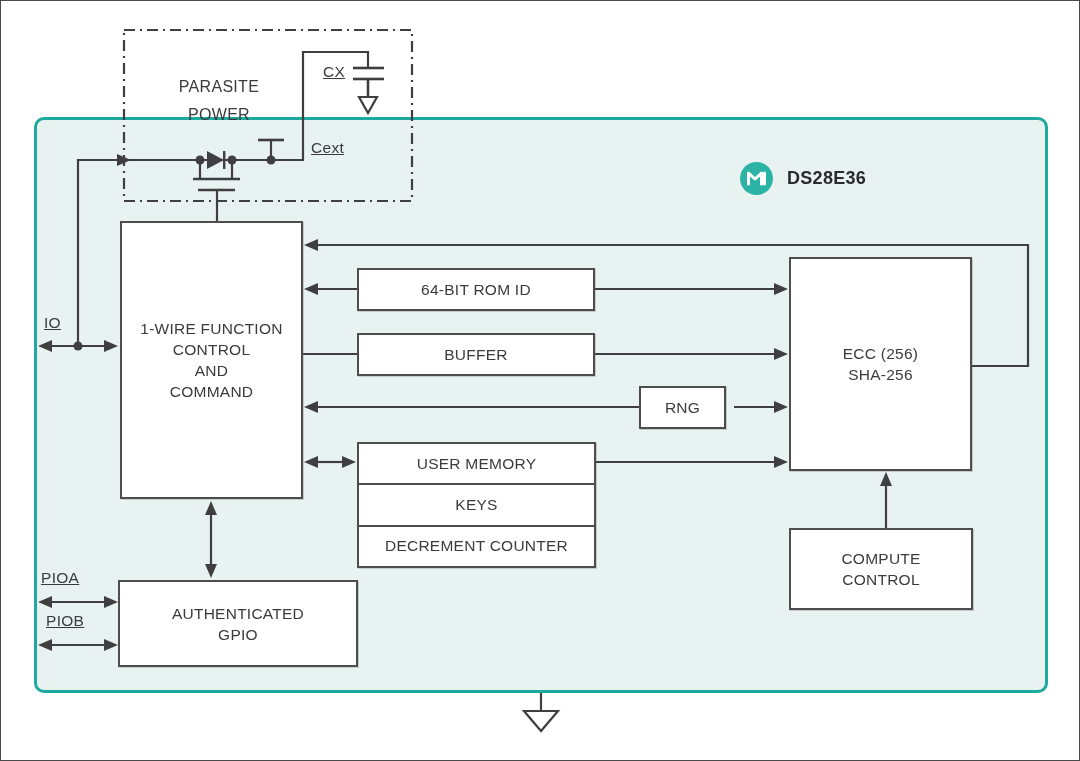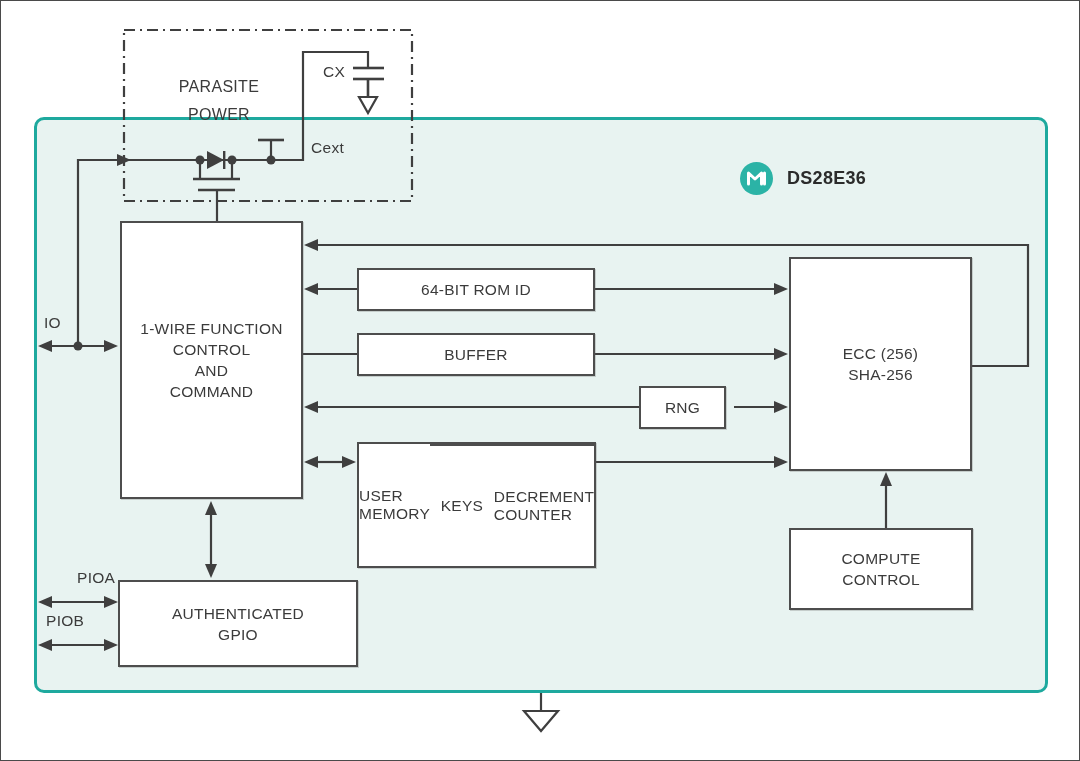--- a/index.html
+++ b/index.html
@@ -28,7 +28,7 @@
   .memory-row{flex:1;display:flex;align-items:center;justify-content:center;
     font-size:15.5px;letter-spacing:.25px;}
   .memory-row + .memory-row{border-top:2px solid #4d4d4d;}
-  .lbl{position:absolute;font-size:15.5px;letter-spacing:.3px;color:#3b3b3b;}
+  .lbl{position:absolute;font-size:15.5px;letter-spacing:.3px;color:#3b3b3b;text-decoration:underline;}
   .parasite-label{position:absolute;left:148px;top:72px;width:140px;
     text-align:center;font-size:16px;line-height:28px;letter-spacing:.3px;}
   .brand{position:absolute;left:739px;top:161px;display:flex;align-items:center;}

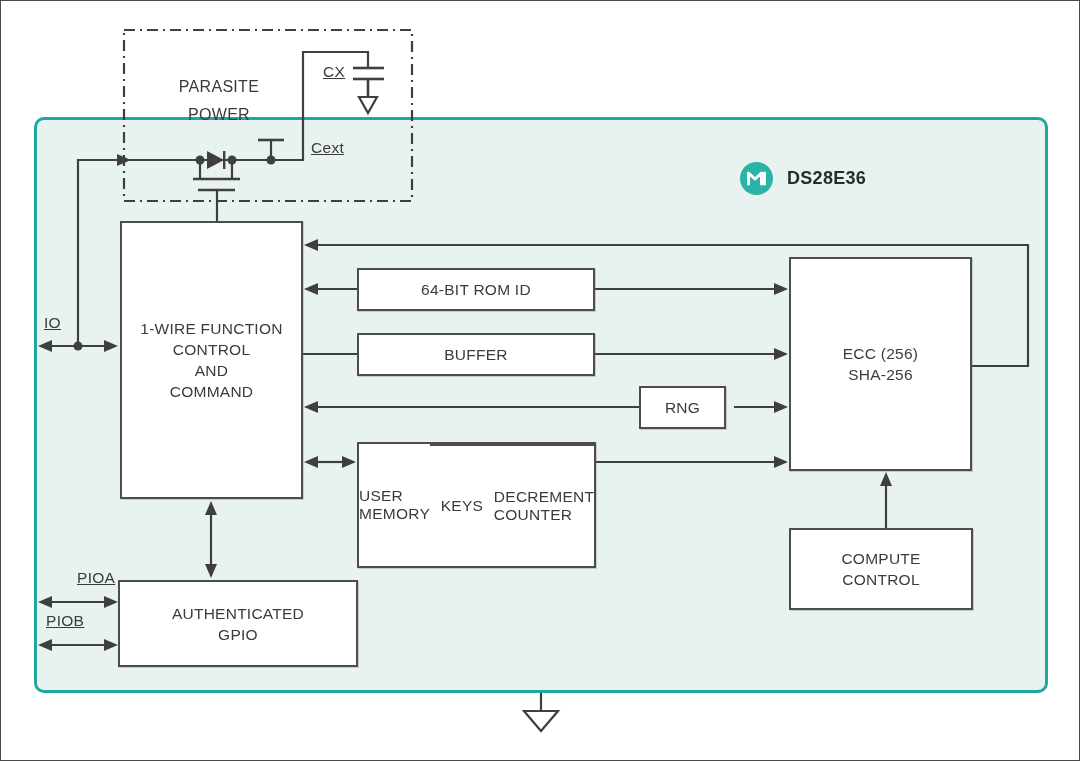--- a/index.html
+++ b/index.html
@@ -23,7 +23,7 @@
   }
   .blk span{display:block;}
   .memory-stack{position:absolute;box-sizing:border-box;background:#fff;
-    border:2px solid #4d4d4d;display:flex;flex-direction:row;
+    border:2px solid #4d4d4d;display:flex;flex-direction:column;
     box-shadow:1px 1px 0 rgba(90,90,90,.25);}
   .memory-row{flex:1;display:flex;align-items:center;justify-content:center;
     font-size:15.5px;letter-spacing:.25px;}

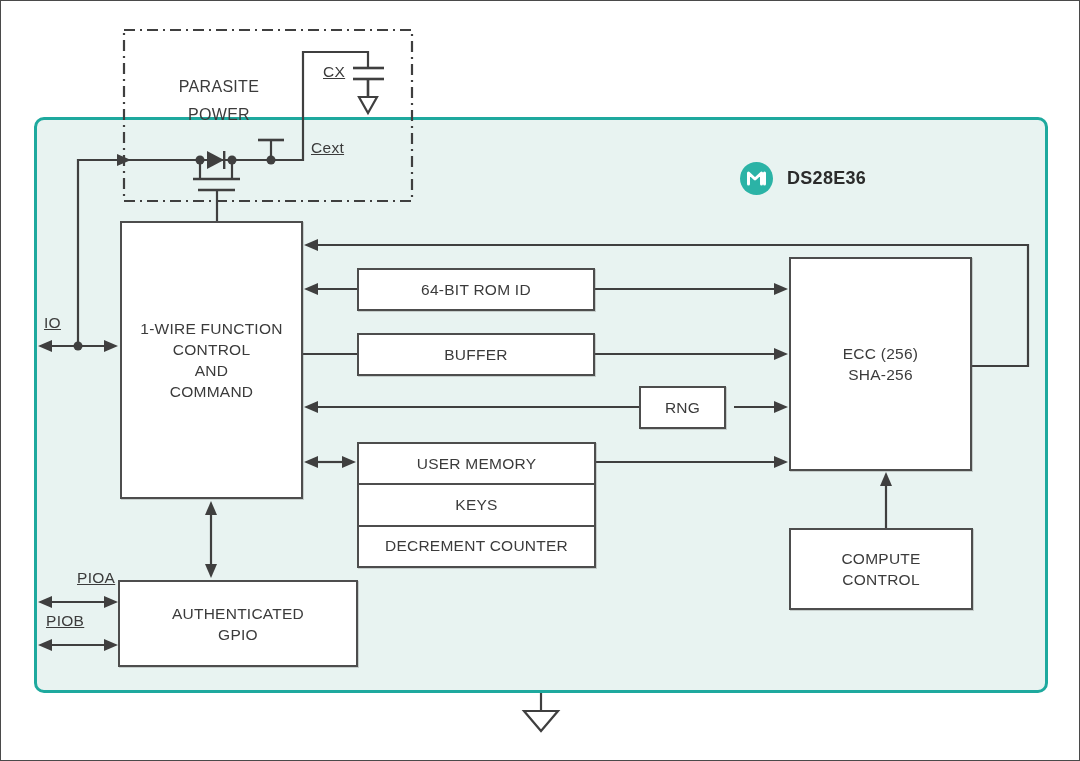--- a/index.html
+++ b/index.html
@@ -140,7 +140,7 @@
   <div class="lbl" style="left:322px;top:62px;">CX</div>
   <div class="lbl" style="left:310px;top:138px;">Cext</div>
   <div class="lbl" style="left:43px;top:313px;">IO</div>
-  <div class="lbl" style="left:40px;top:568px;margin-left:36px;">PIOA</div>
+  <div class="lbl" style="left:40px;top:568px;">PIOA</div>
   <div class="lbl" style="left:28px;top:611px;margin-left:17px;">PIOB</div>
 
   <div class="brand">

